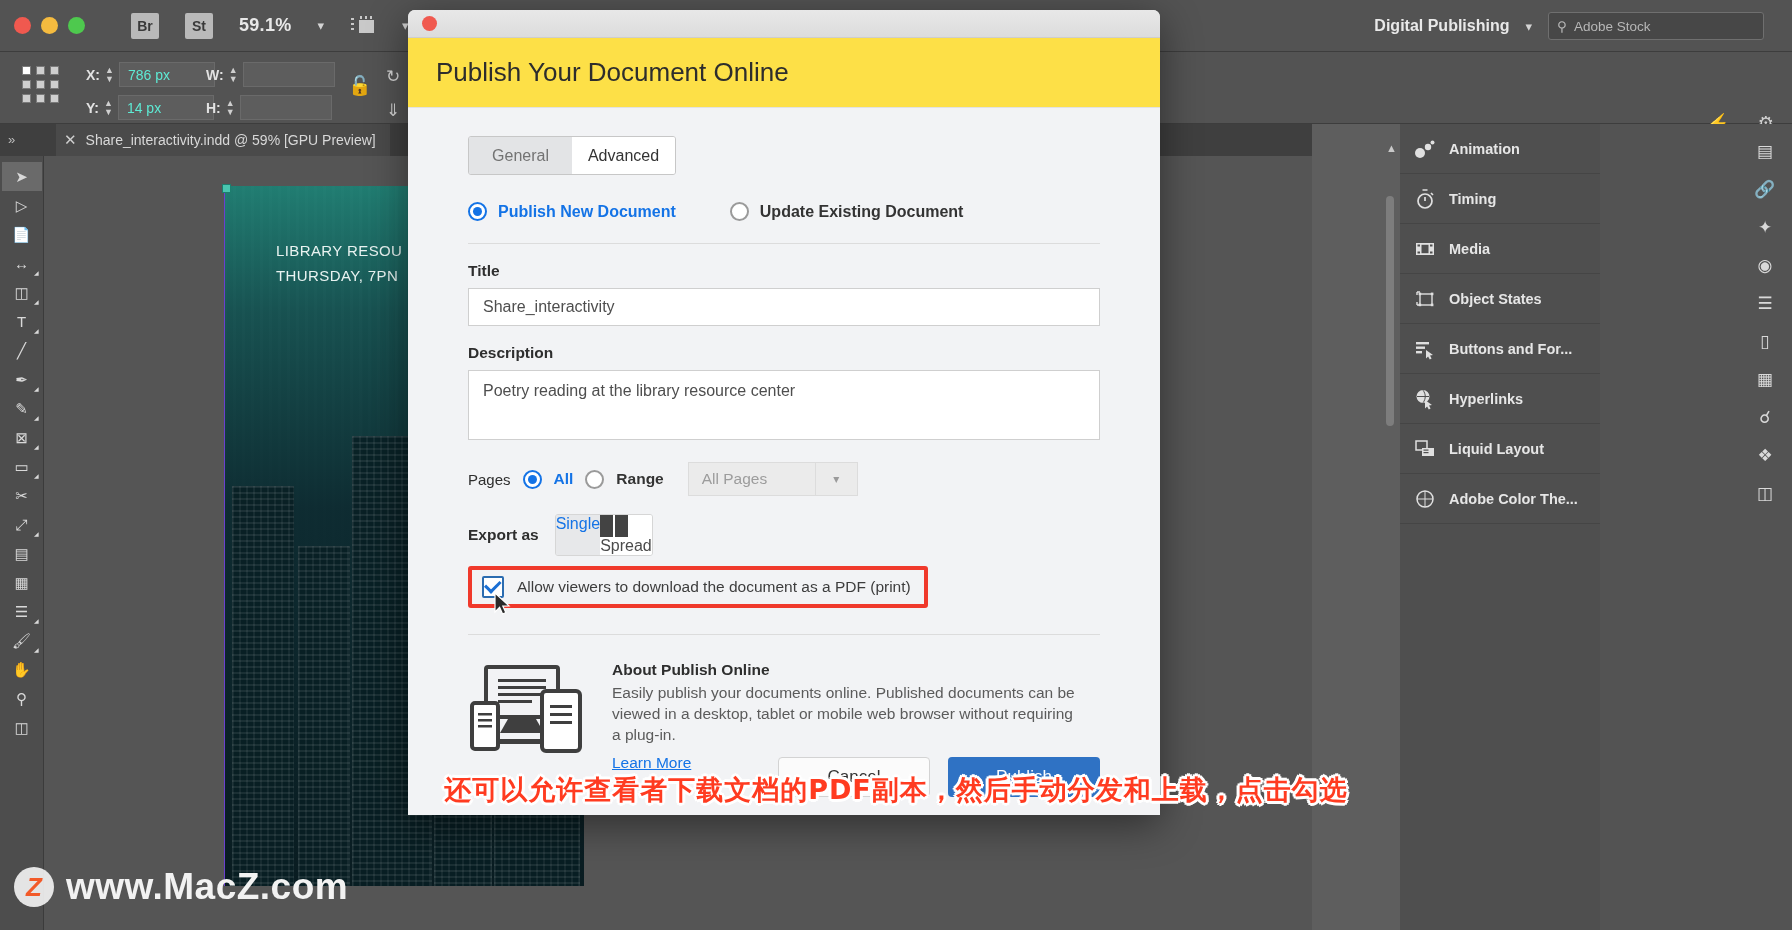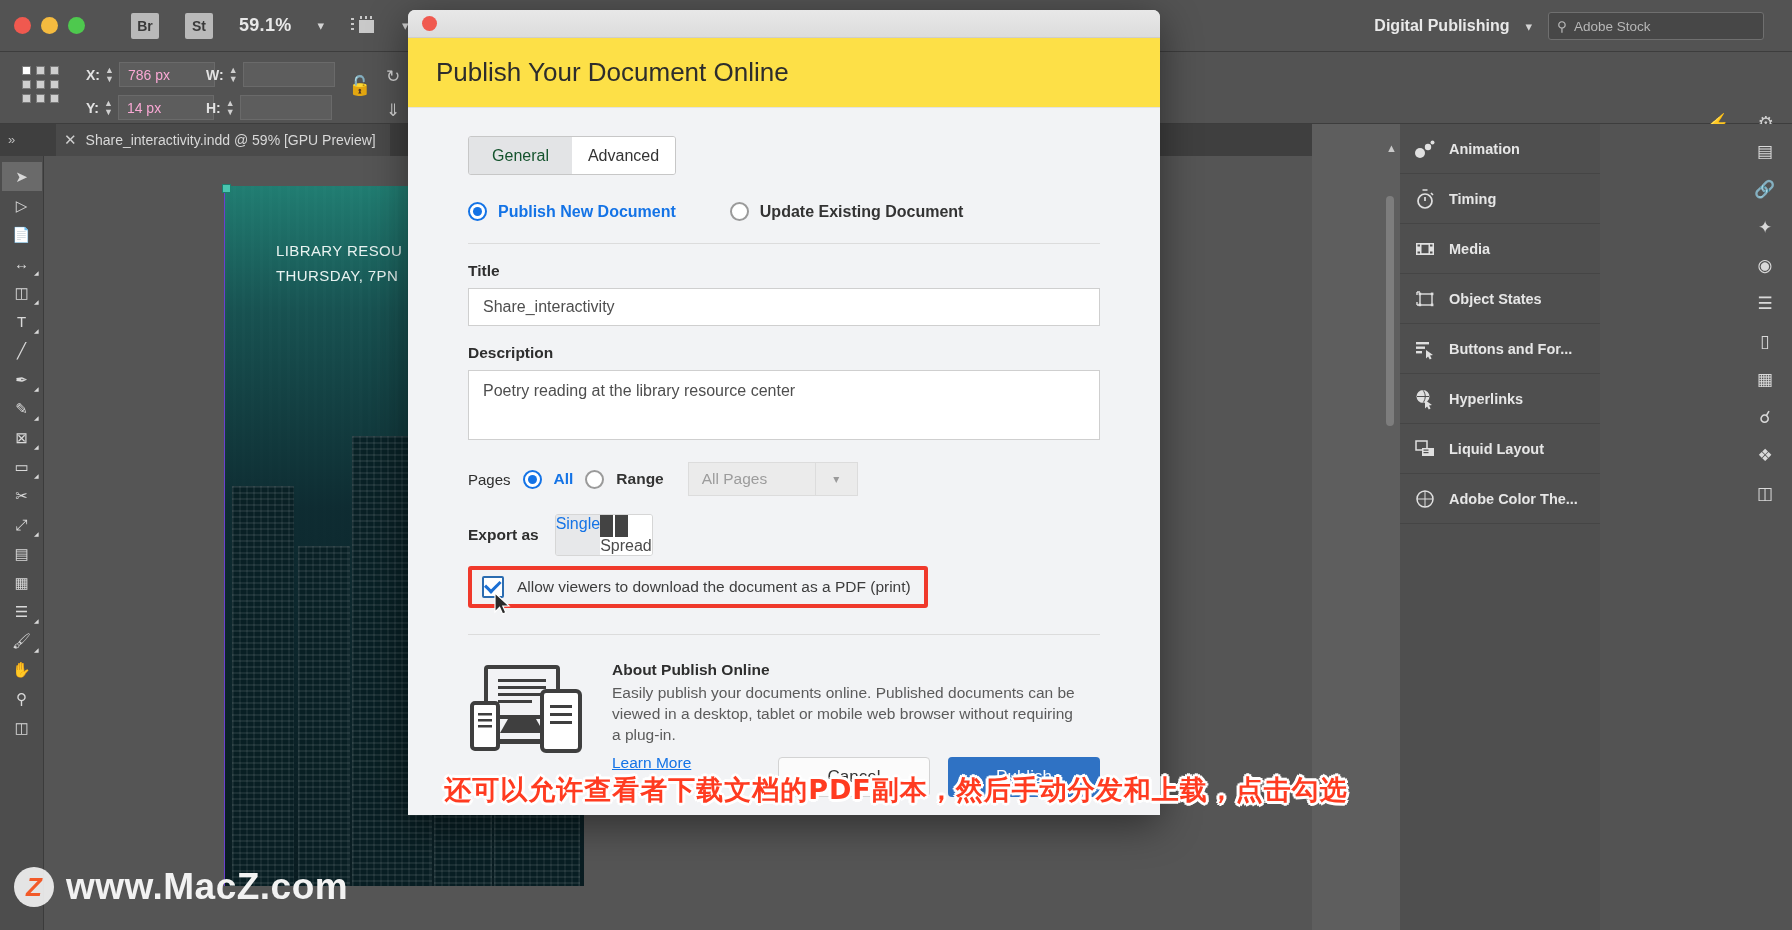--- a/index.html
+++ b/index.html
@@ -48,7 +48,7 @@
   .stepper { display: flex; flex-direction: column; gap: 1px; color: #cfcfcf; font-size: 9px; line-height: 8px; }
   .field {
     background: #5d5d5d; border: 1px solid #6a6a6a; height: 25px; width: 96px;
-    color: #f9a8d4; font-size: 14px; display: flex; align-items: center; padding-left: 8px;
+    color: #5eead4; font-size: 14px; display: flex; align-items: center; padding-left: 8px;
   }
   .field.wide { width: 92px; }
 

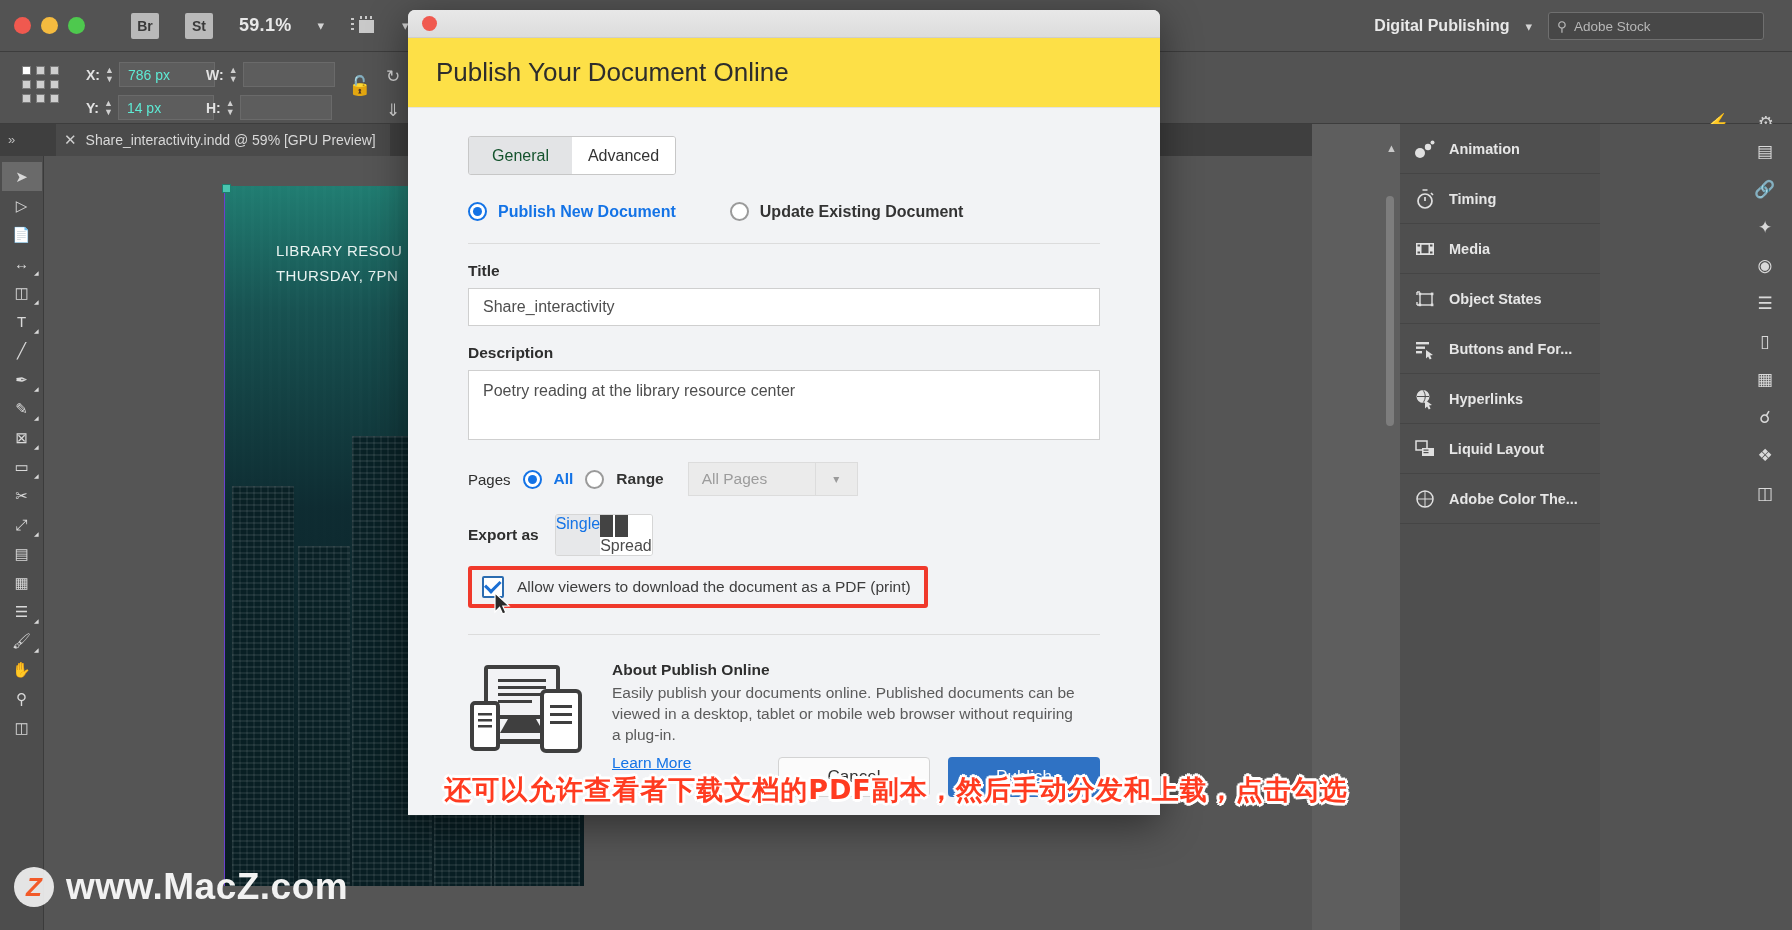--- a/index.html
+++ b/index.html
@@ -197,7 +197,7 @@
     flex: 1; height: 37px; display: flex; align-items: center; justify-content: center;
     font-size: 16px; background: #fff; color: #333;
   }
-  .tab.active { background: #e3e4e6; color: #14532d; }
+  .tab.active { background: #e3e4e6; color: #737373; }
 
   .radio-row { display: flex; align-items: center; gap: 11px; margin-top: 27px; }
   .radio {

